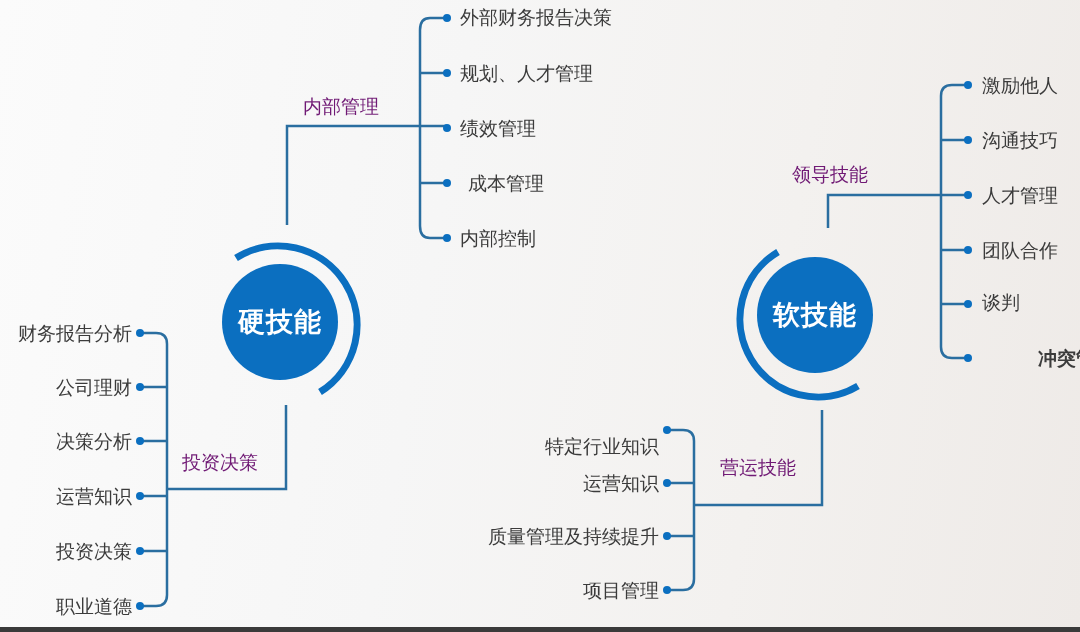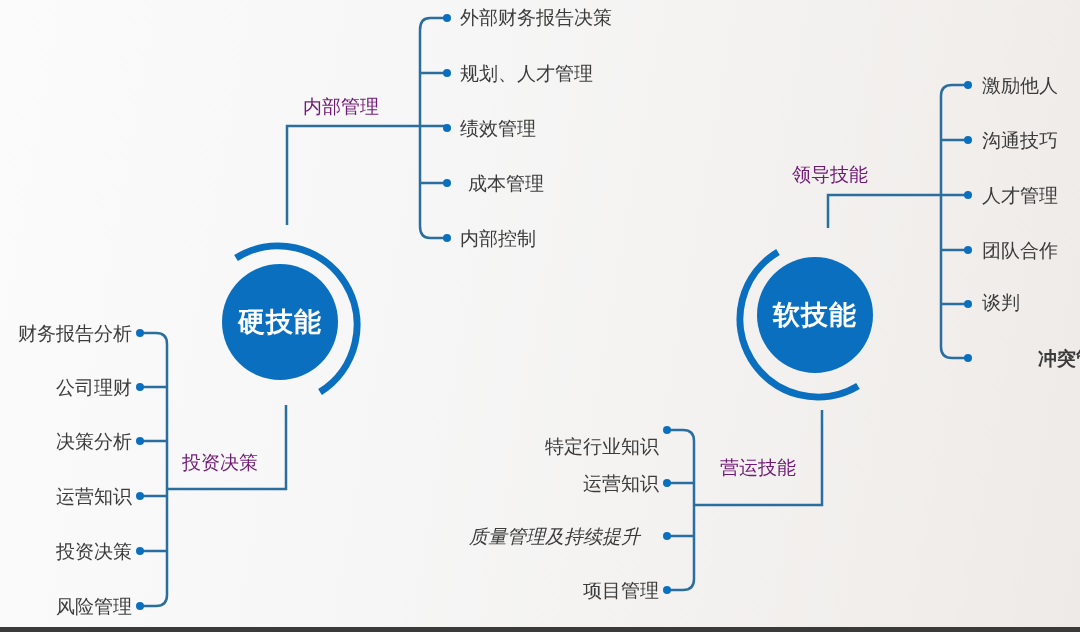--- a/index.html
+++ b/index.html
@@ -106,7 +106,7 @@
 
 <div class="label right-align" style="right:421px; top:419px;margin-top:16px;">特定行业知识</div>
 <div class="label right-align" style="right:421px; top:472px;">运营知识</div>
-<div class="label right-align" style="right:440px; top:525px;font-style:italic;">质量管理及持续提升</div>
+<div class="label right-align" style="right:421px; top:525px;">质量管理及持续提升</div>
 <div class="label right-align" style="right:421px; top:579px;">项目管理</div>
 
 <div class="bottom-bar"></div>

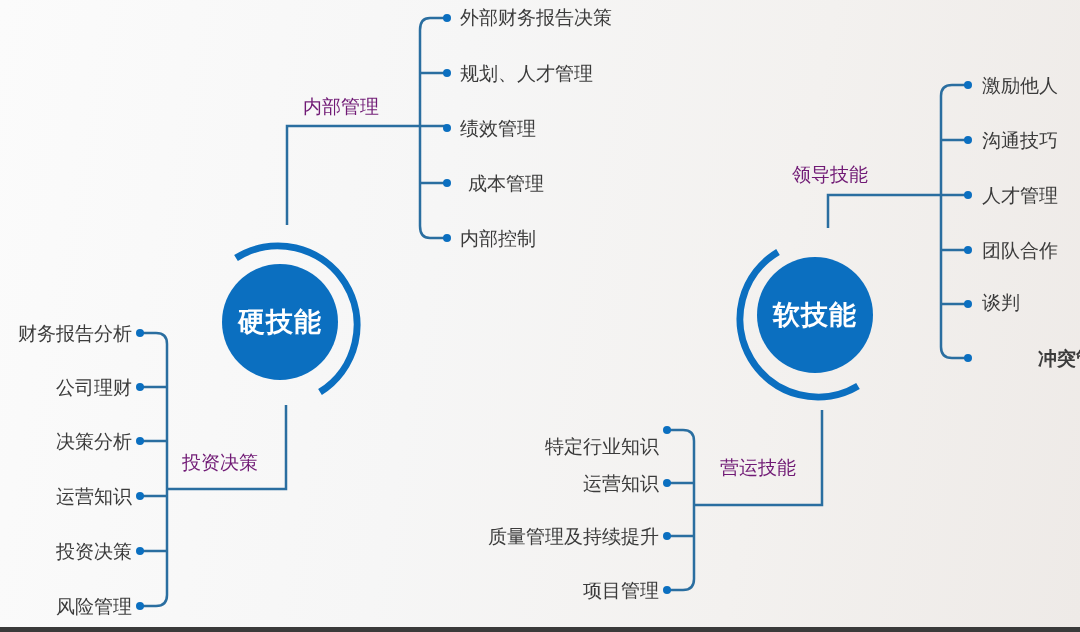--- a/index.html
+++ b/index.html
@@ -95,7 +95,7 @@
 <div class="label right-align" style="right:948px; top:430px;">决策分析</div>
 <div class="label right-align" style="right:948px; top:485px;">运营知识</div>
 <div class="label right-align" style="right:948px; top:540px;">投资决策</div>
-<div class="label right-align" style="right:948px; top:595px;">风险管理</div>
+<div class="label right-align" style="right:948px; top:595px;">职业道德</div>
 
 <div class="label" style="left:982px; top:74px;">激励他人</div>
 <div class="label" style="left:982px; top:129px;">沟通技巧</div>

